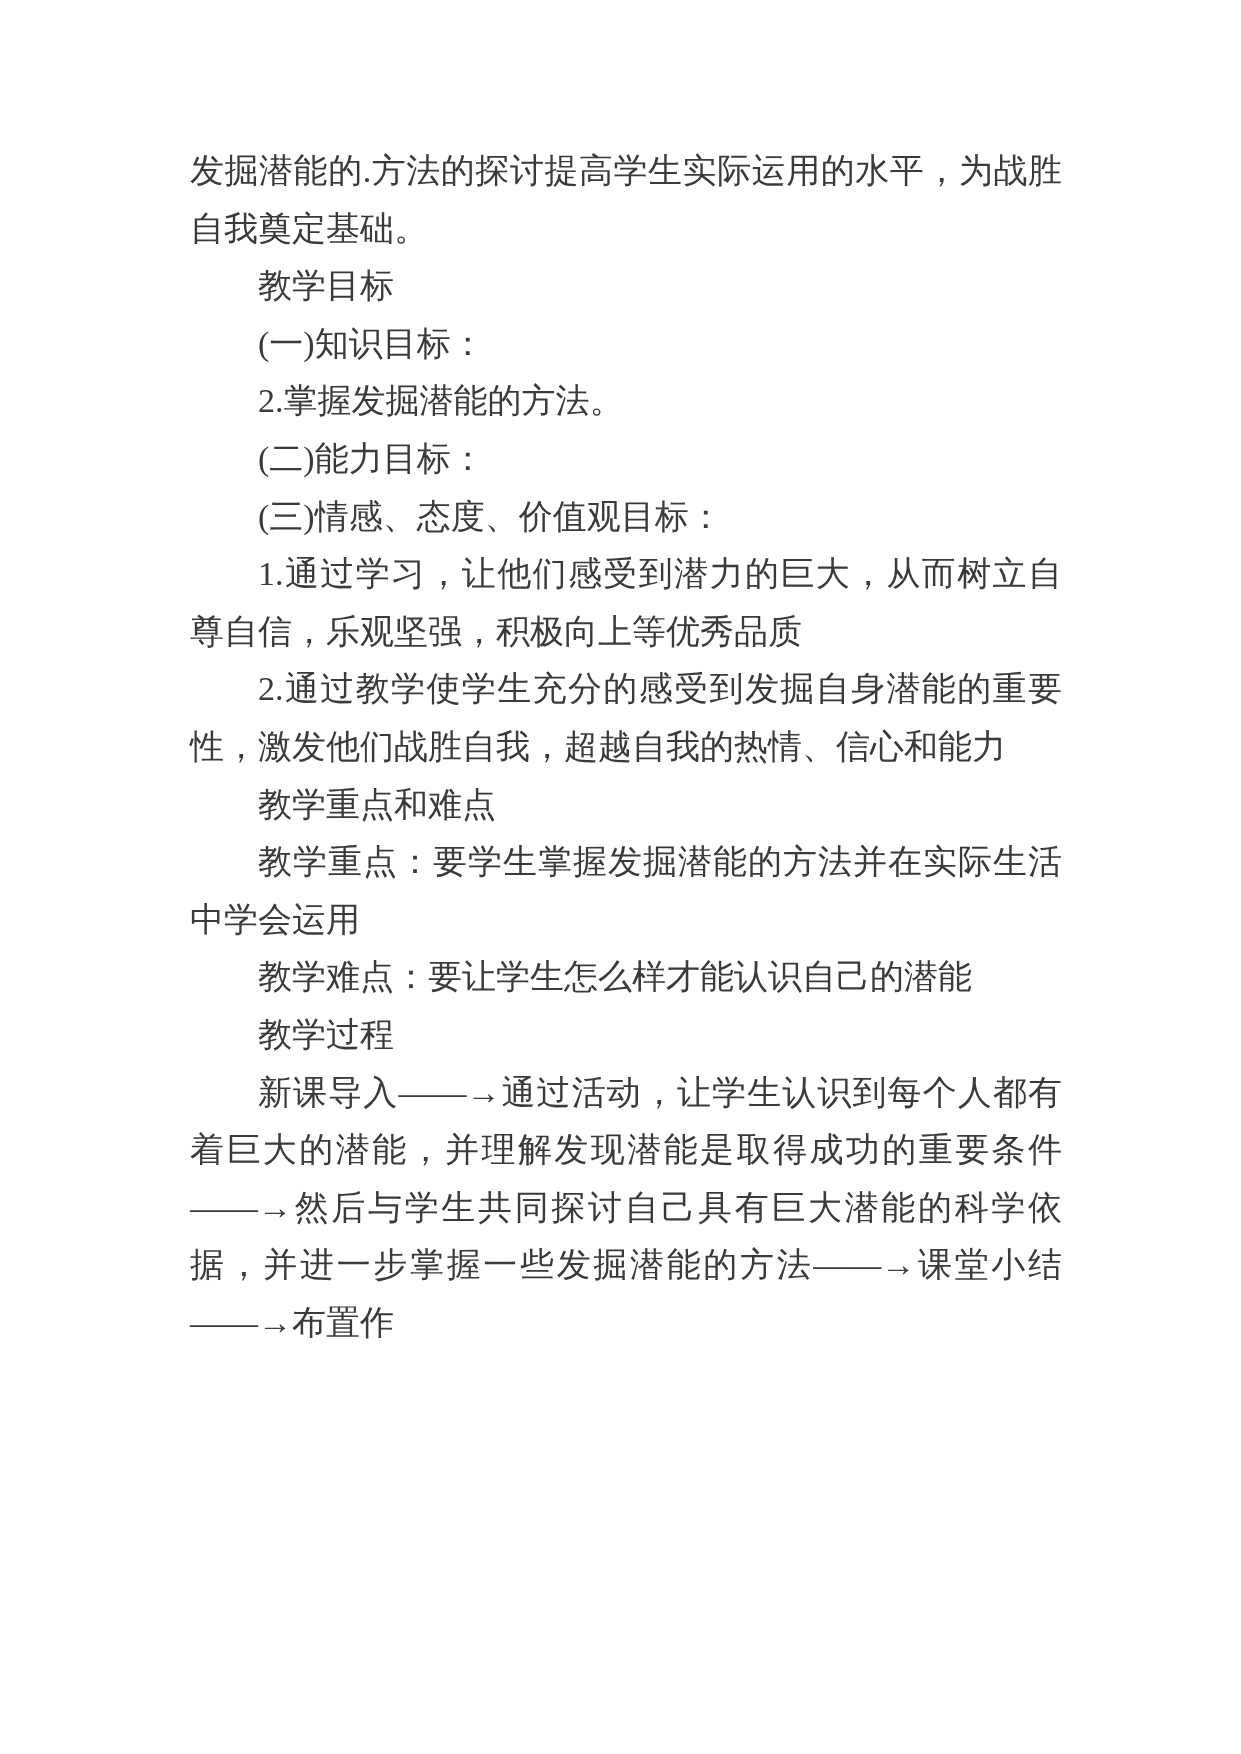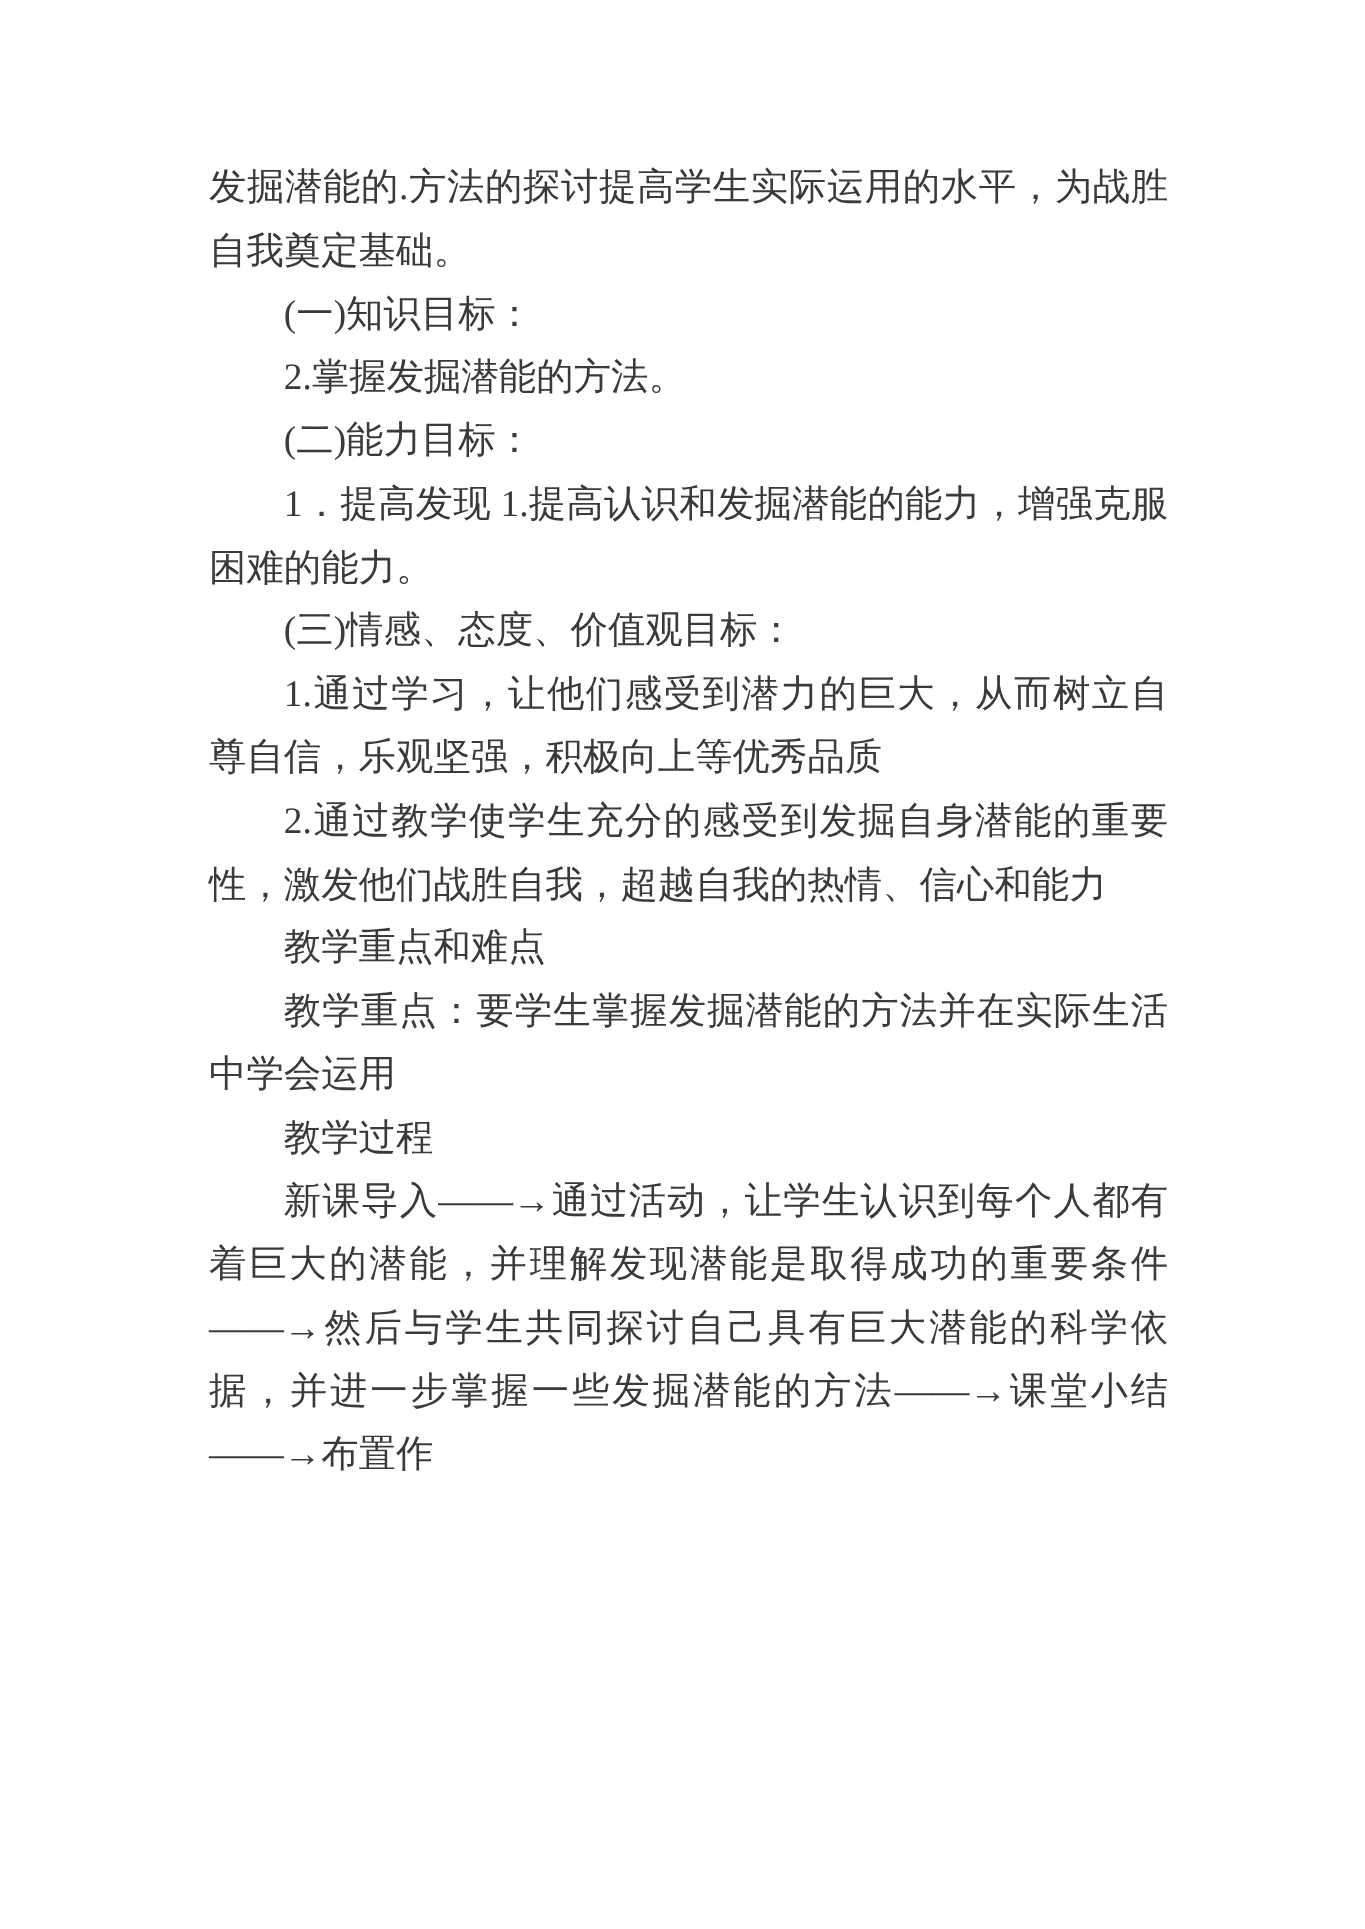--- a/index.html
+++ b/index.html
@@ -43,6 +43,7 @@
 <div class="page" style="background: rgb(255, 255, 255);">
   <div class="doc-body" id="doc-body" style="color: rgb(58, 58, 58);">
       <p class="para">发掘潜能的.方法的探讨提高学生实际运用的水平，为战胜自我奠定基础。</p>
+      <p class="para indent">教学目标</p>
       <p class="para indent">(一)知识目标：</p>
       <p class="para indent">2.掌握发掘潜能的方法。</p>
       <p class="para indent">(二)能力目标：</p>

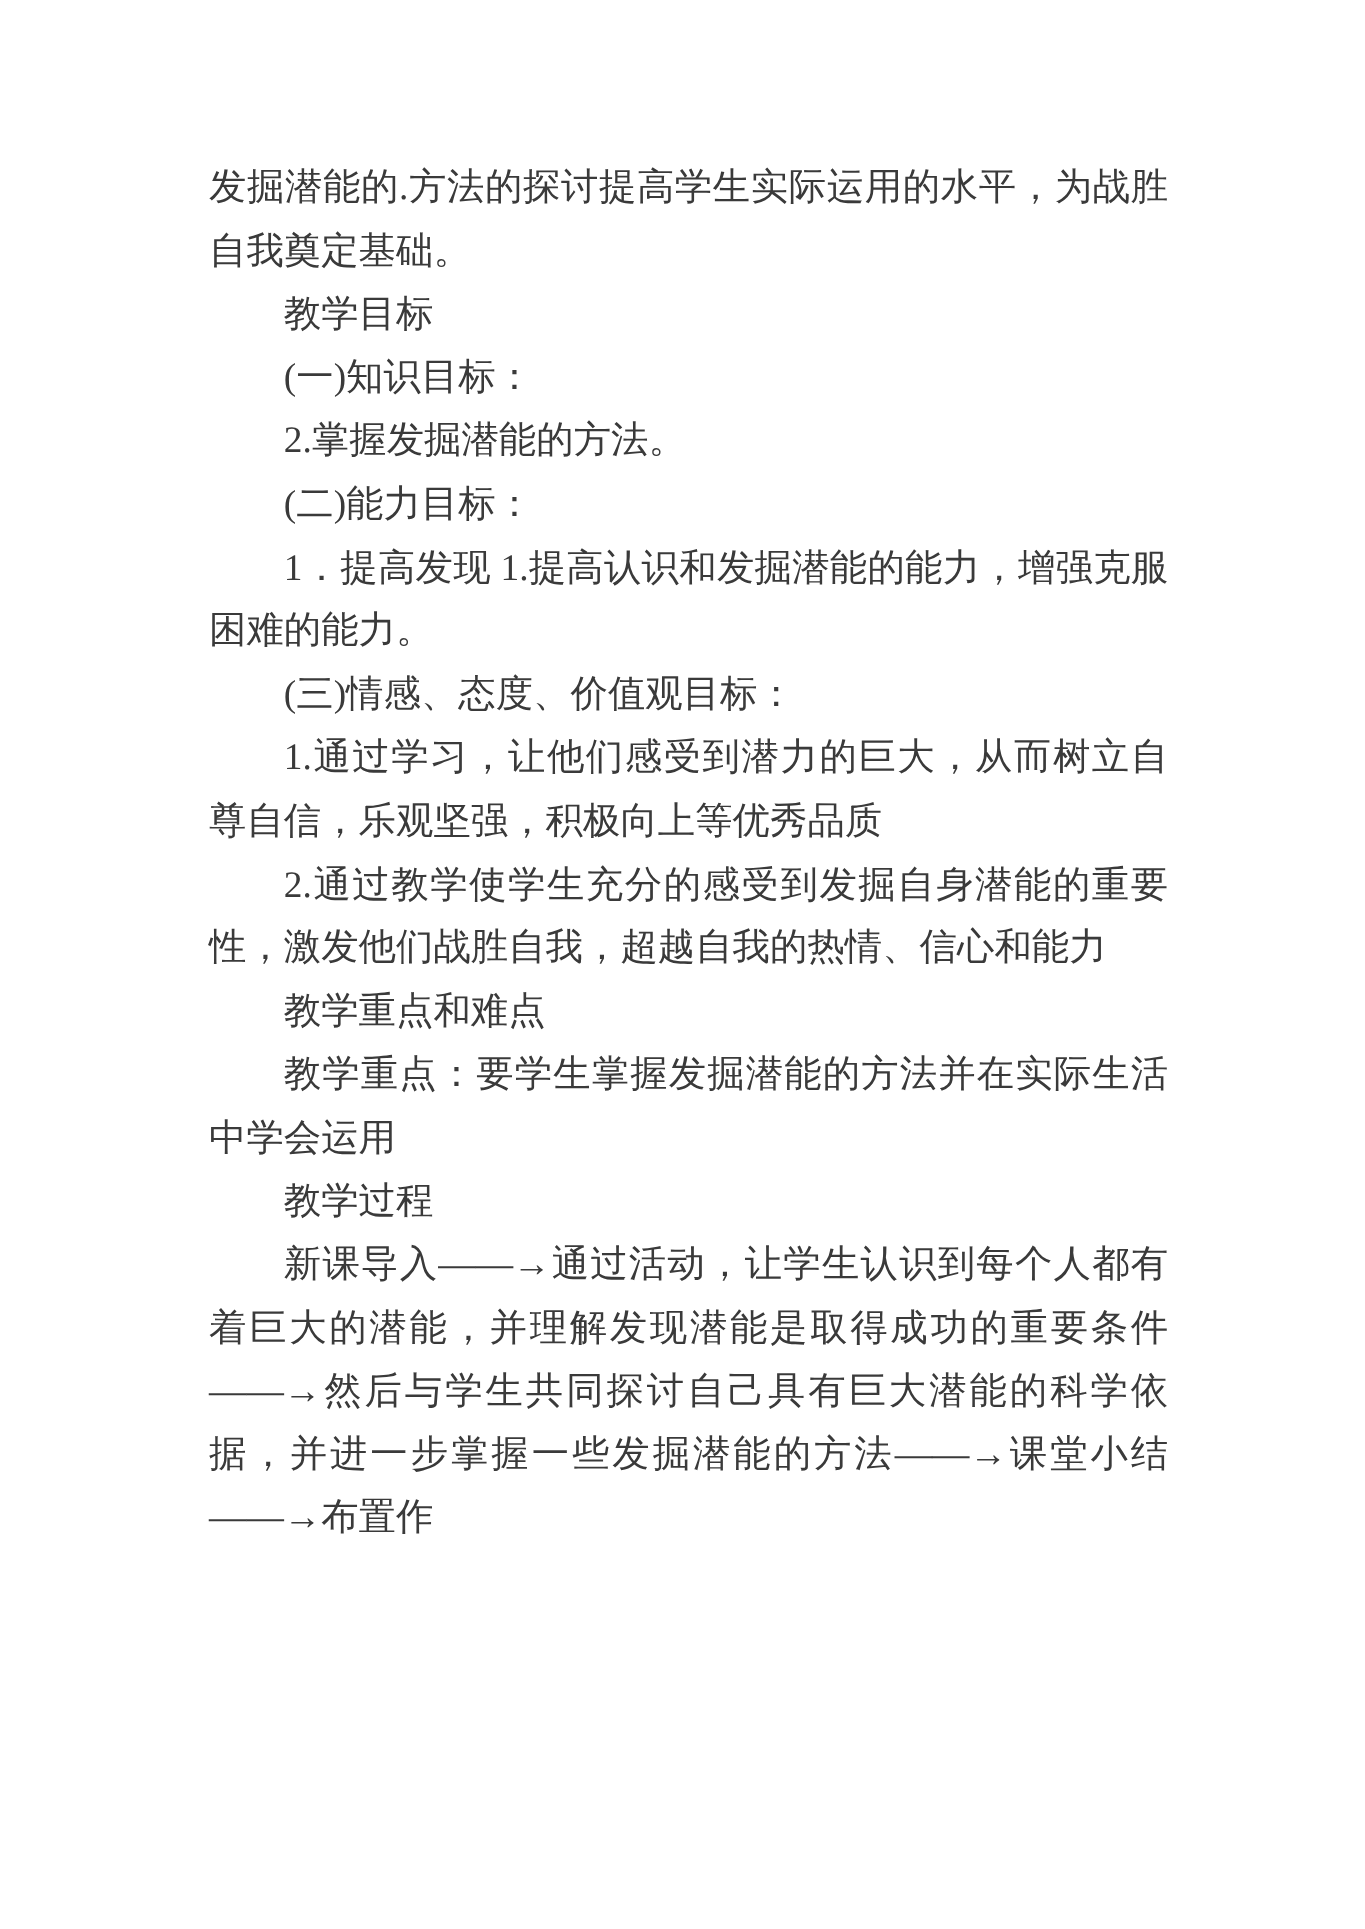--- a/index.html
+++ b/index.html
@@ -47,7 +47,6 @@
       <p class="para indent">(一)知识目标：</p>
       <p class="para indent">2.掌握发掘潜能的方法。</p>
       <p class="para indent">(二)能力目标：</p>
-      <p class="para indent">1．提高发现 1.提高认识和发掘潜能的能力，增强克服困难的能力。</p>
       <p class="para indent">(三)情感、态度、价值观目标：</p>
       <p class="para indent">1.通过学习，让他们感受到潜力的巨大，从而树立自尊自信，乐观坚强，积极向上等优秀品质</p>
       <p class="para indent">2.通过教学使学生充分的感受到发掘自身潜能的重要性，激发他们战胜自我，超越自我的热情、信心和能力</p>

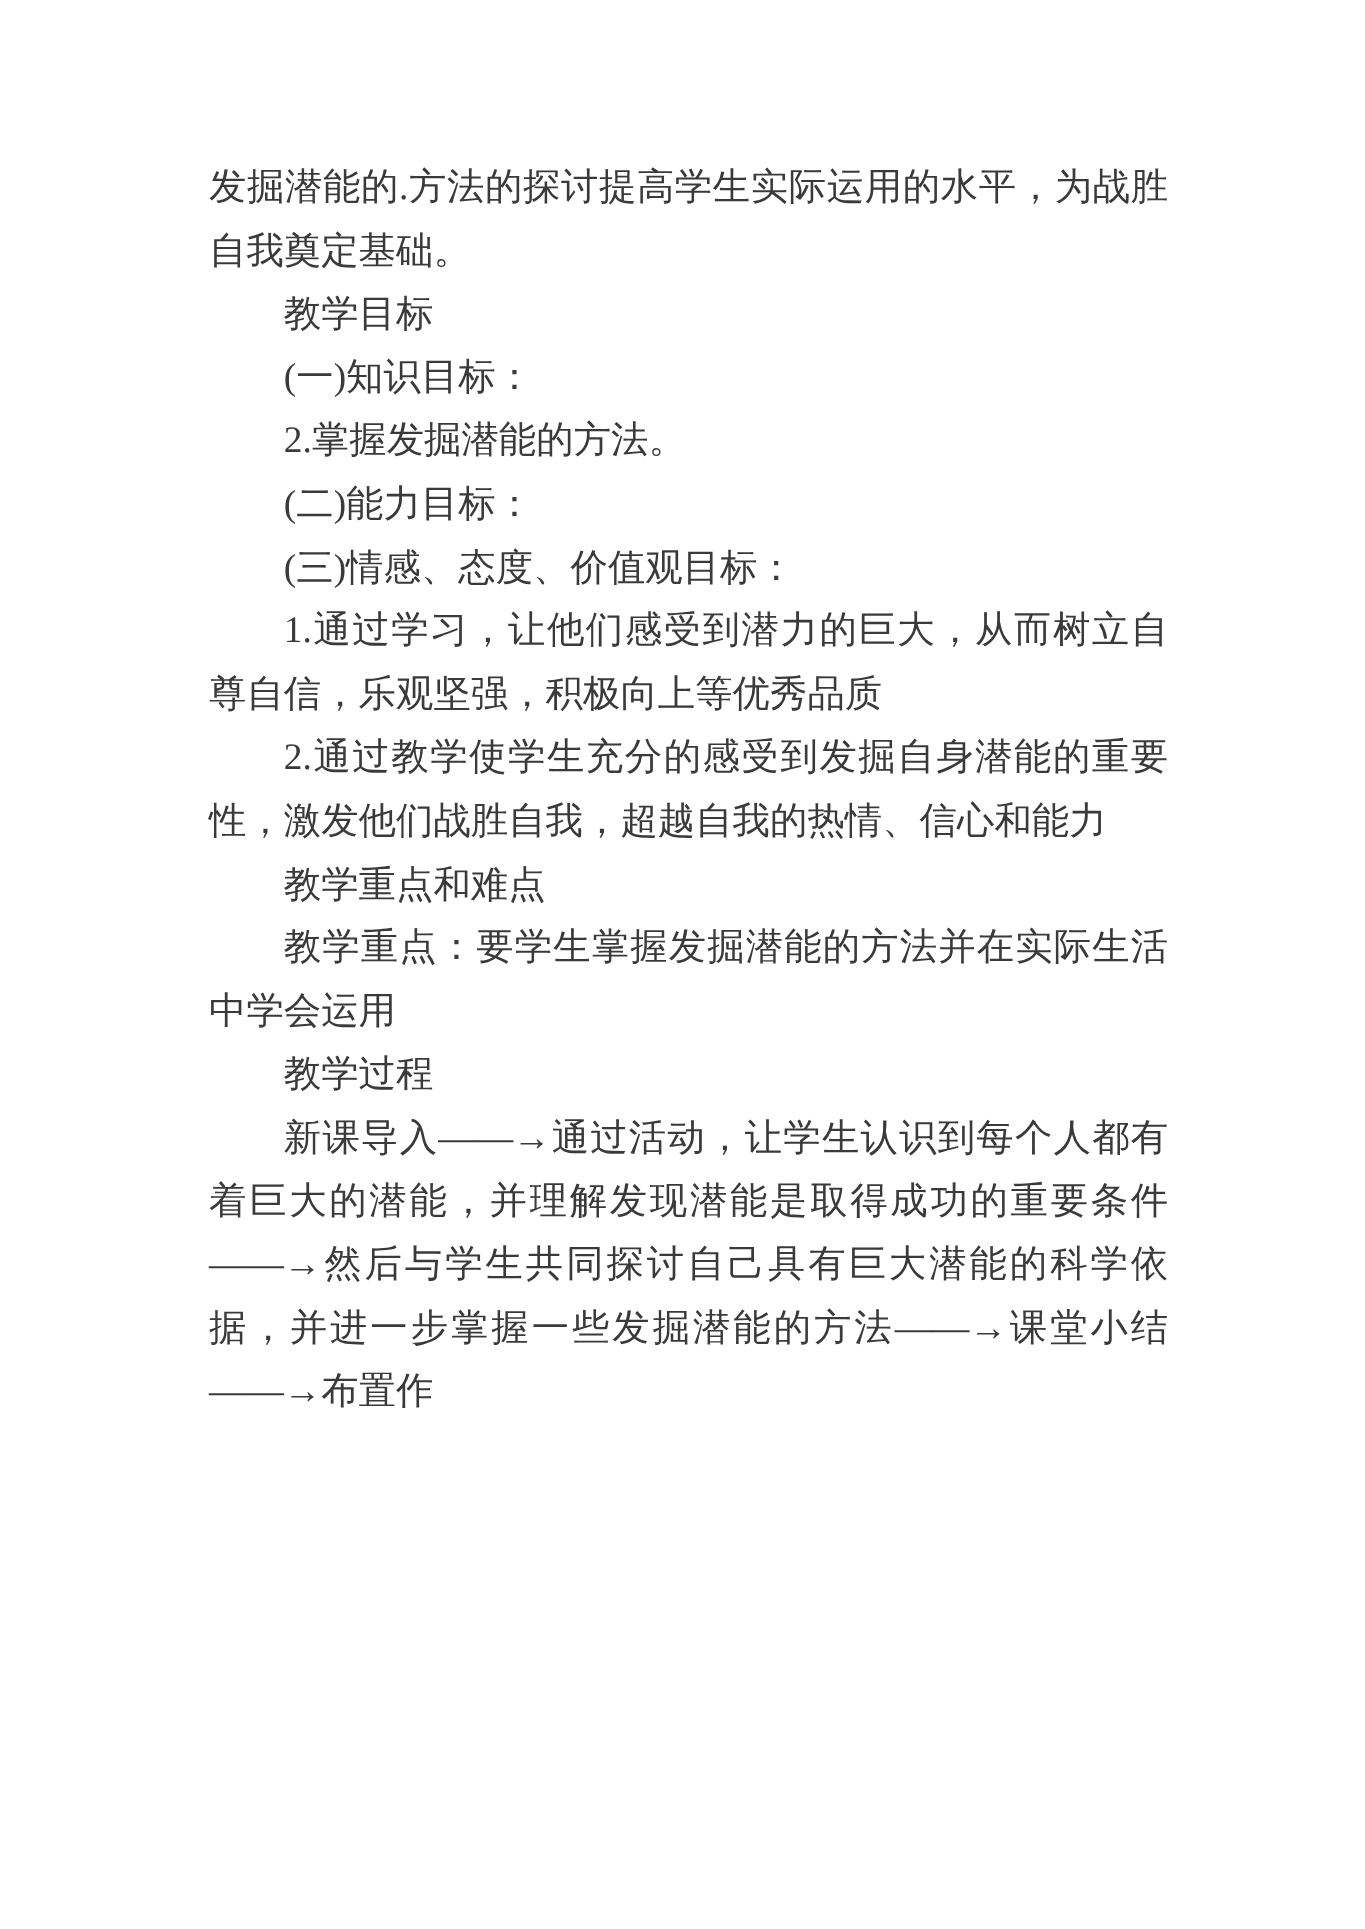--- a/index.html
+++ b/index.html
@@ -52,6 +52,7 @@
       <p class="para indent">2.通过教学使学生充分的感受到发掘自身潜能的重要性，激发他们战胜自我，超越自我的热情、信心和能力</p>
       <p class="para indent">教学重点和难点</p>
       <p class="para indent">教学重点：要学生掌握发掘潜能的方法并在实际生活中学会运用</p>
+      <p class="para indent">教学难点：要让学生怎么样才能认识自己的潜能</p>
       <p class="para indent">教学过程</p>
       <p class="para indent">新课导入——→通过活动，让学生认识到每个人都有着巨大的潜能，并理解发现潜能是取得成功的重要条件——→然后与学生共同探讨自己具有巨大潜能的科学依据，并进一步掌握一些发掘潜能的方法——→课堂小结——→布置作</p>
     </div>

